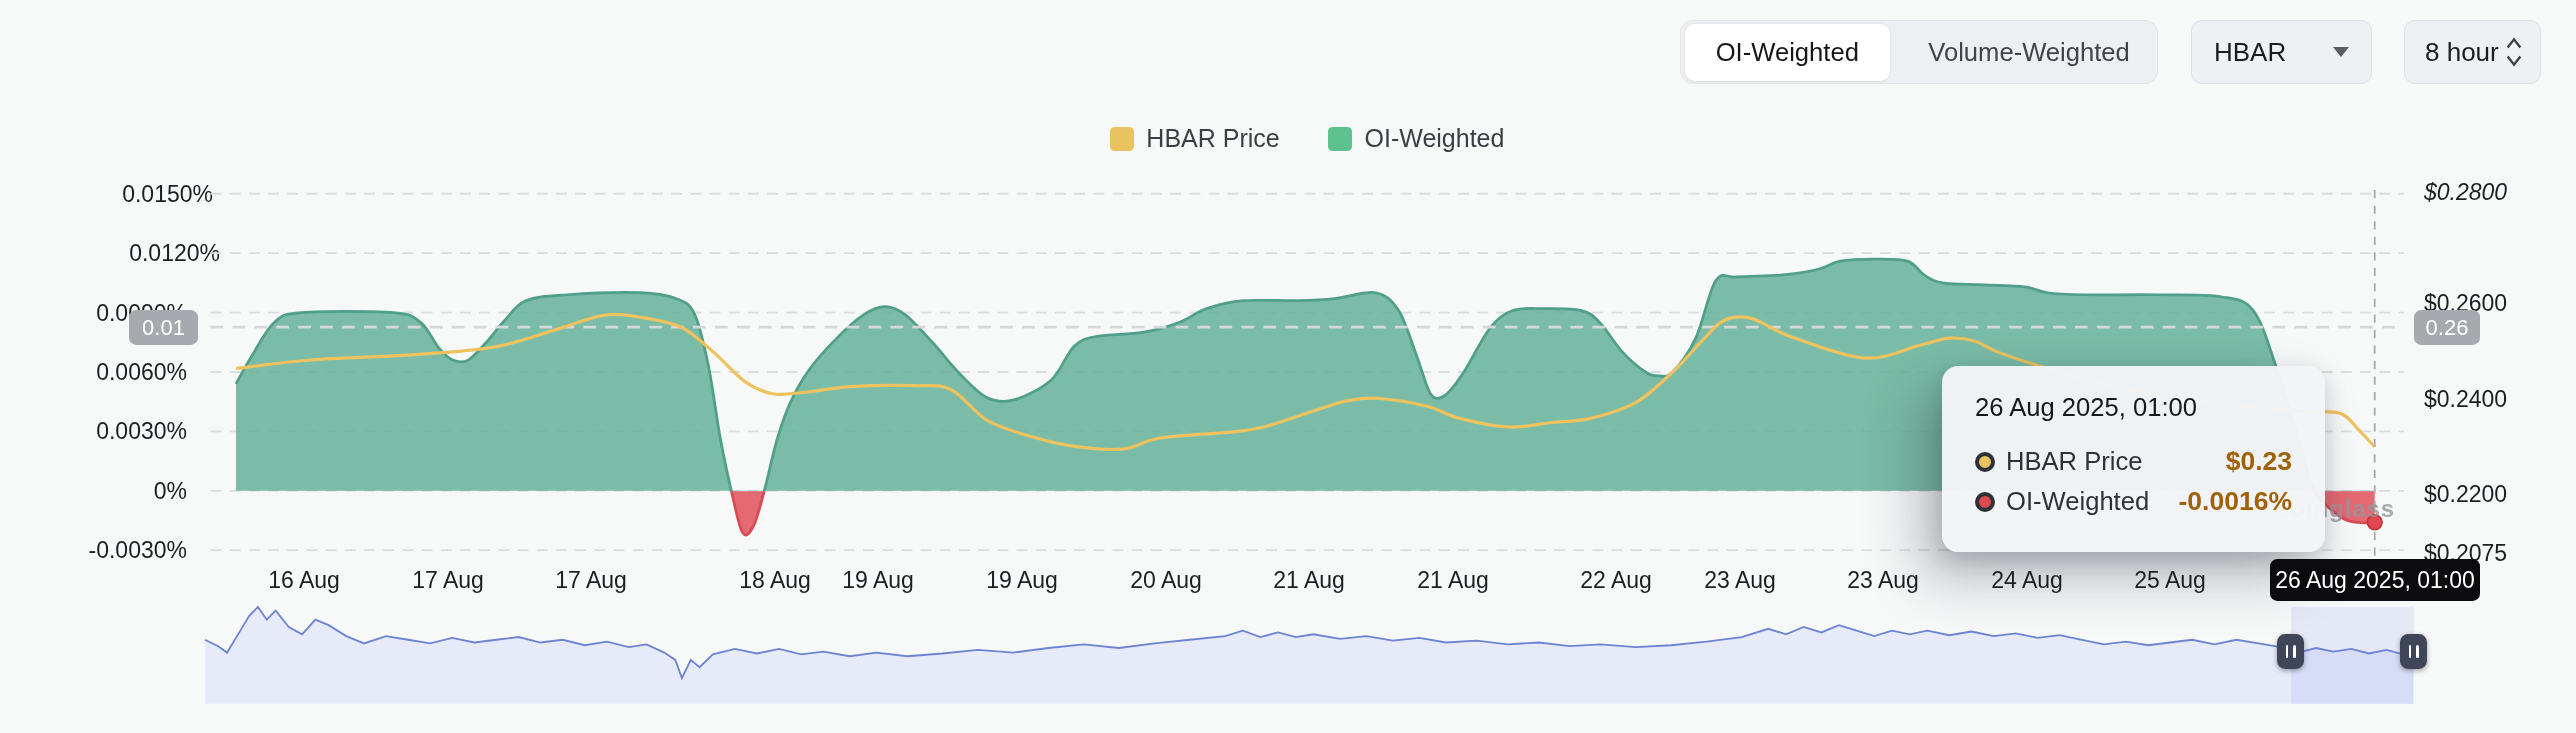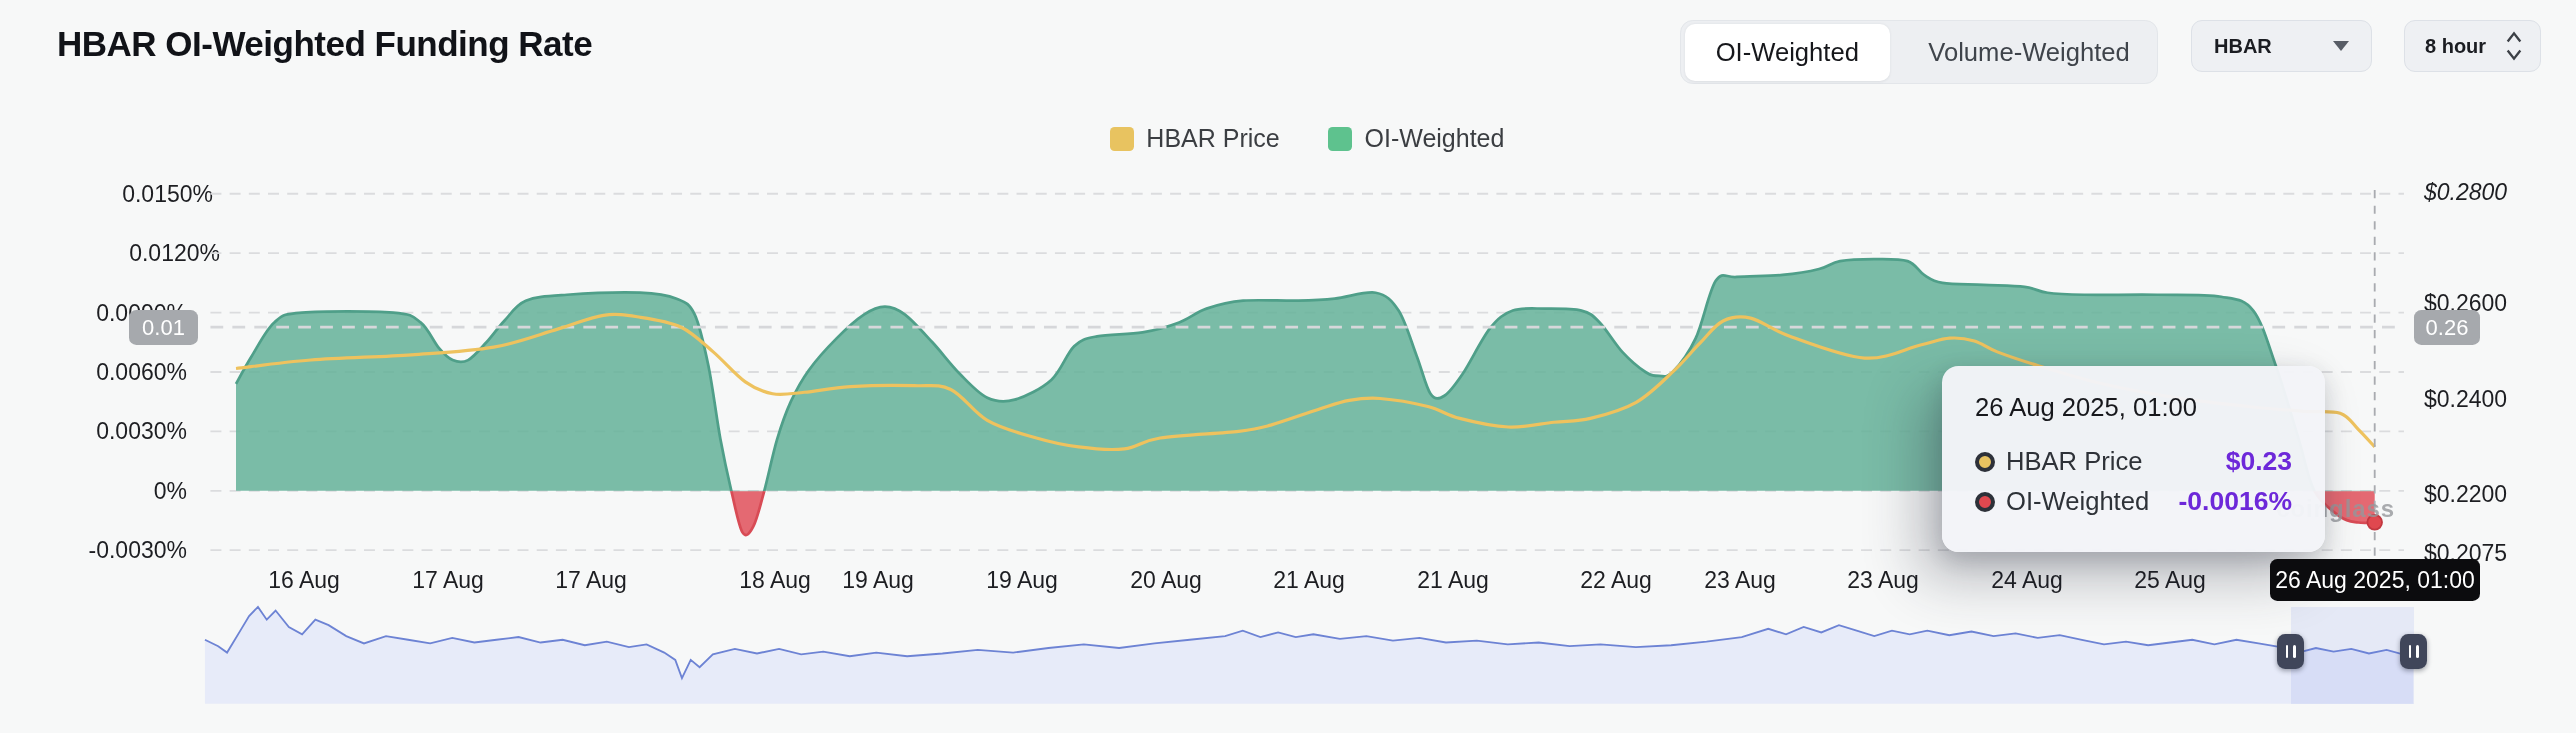--- a/index.html
+++ b/index.html
@@ -96,7 +96,6 @@
       </g>
   </svg>
 
-  <div class="title">HBAR OI-Weighted Funding Rate</div>
 
   <div class="seg">
     <button class="active">OI-Weighted</button>

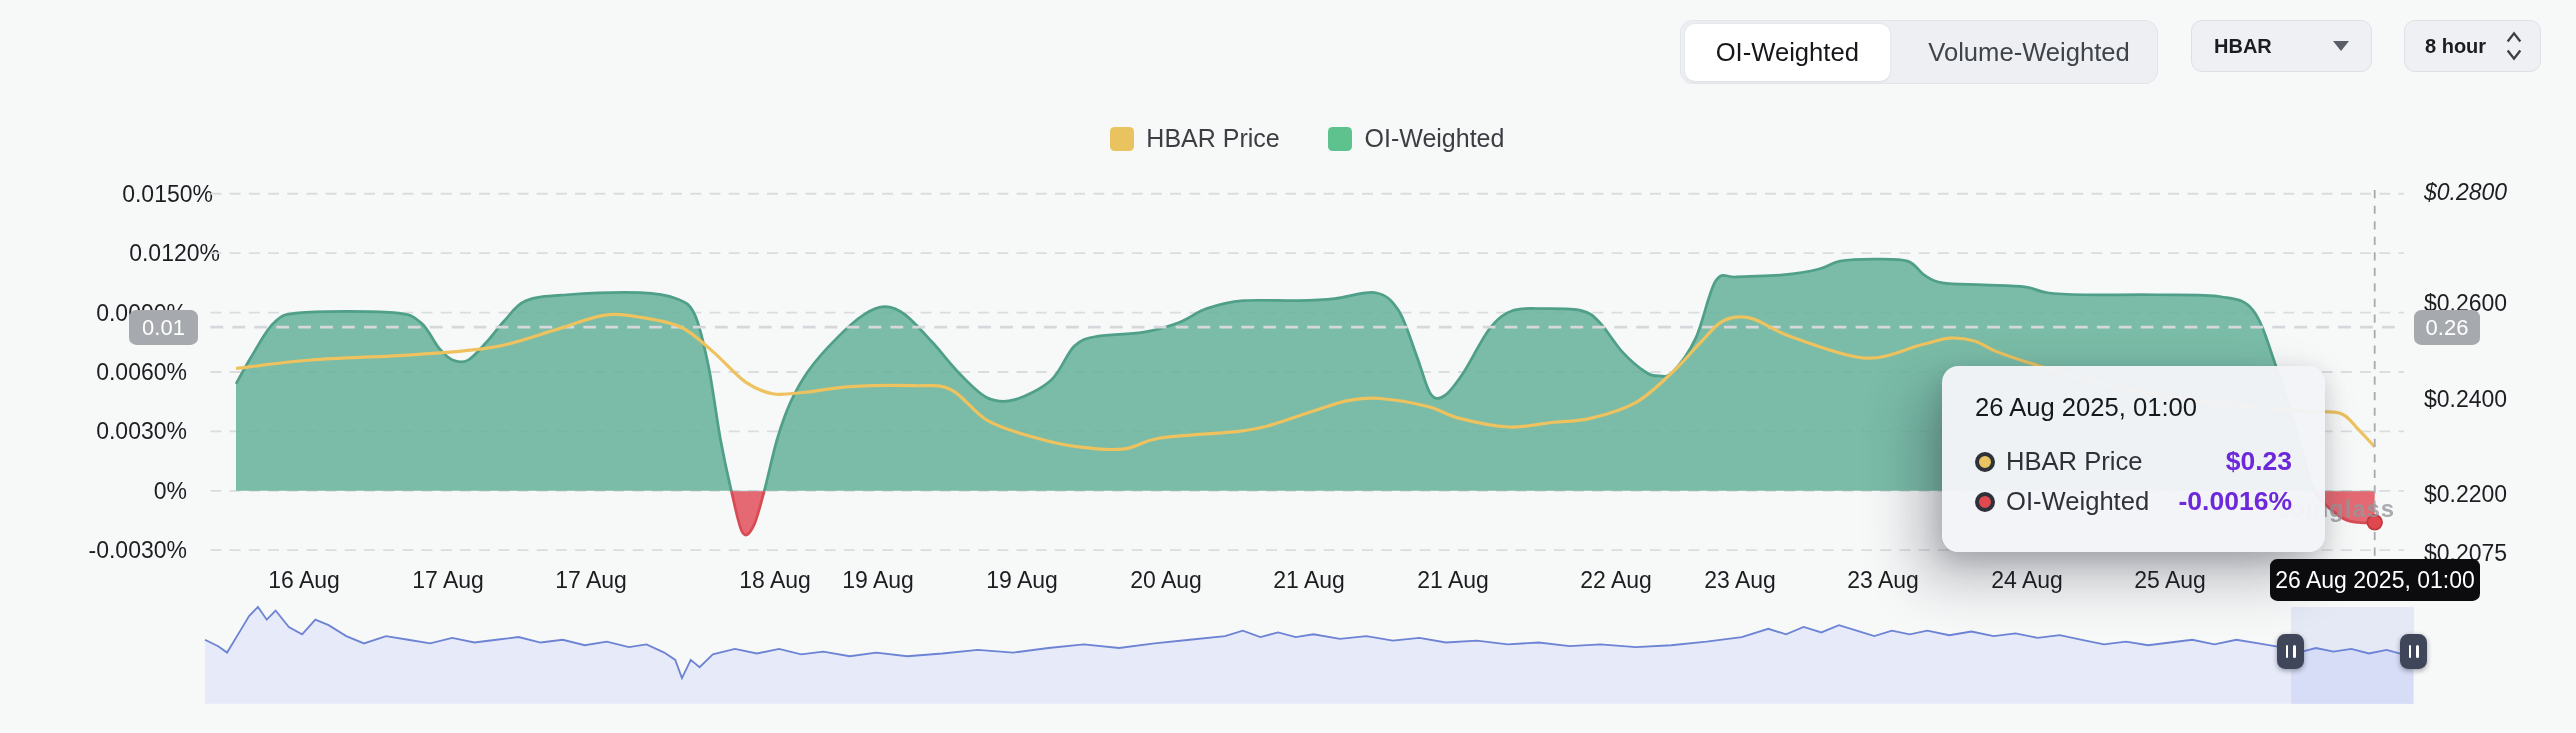--- a/index.html
+++ b/index.html
@@ -12,9 +12,9 @@
   .seg button{border:0;background:transparent;font-family:inherit;font-size:25.6px;color:#3f444b;height:57px;
        padding:0 31px;border-radius:10px;margin:3.7px;cursor:pointer;white-space:nowrap;}
   .seg button.active{background:#ffffff;color:#16171b;box-shadow:0 0.9px 2.7px rgba(30,35,50,.08);}
-  .selbox{position:absolute;top:20px;height:52px;background:#eef0f3;border:1.8px solid #dde1e7;border-radius:11px;
+  .selbox{position:absolute;top:20px;height:64px;background:#eef0f3;border:1.8px solid #dde1e7;border-radius:11px;
        box-sizing:border-box;display:flex;align-items:center;justify-content:space-between;padding:0 22px;
-       font-size:20px;color:#1b1d22;cursor:pointer;font-weight:bold;}
+       font-size:26px;color:#1b1d22;cursor:pointer;}
   #symbol-select{left:2191px;width:181px;}
   #interval-select{left:2404px;width:137px;padding:0 14.6px 0 20px;}
   .caret-down{width:0;height:0;border-left:8.2px solid transparent;border-right:8.2px solid transparent;

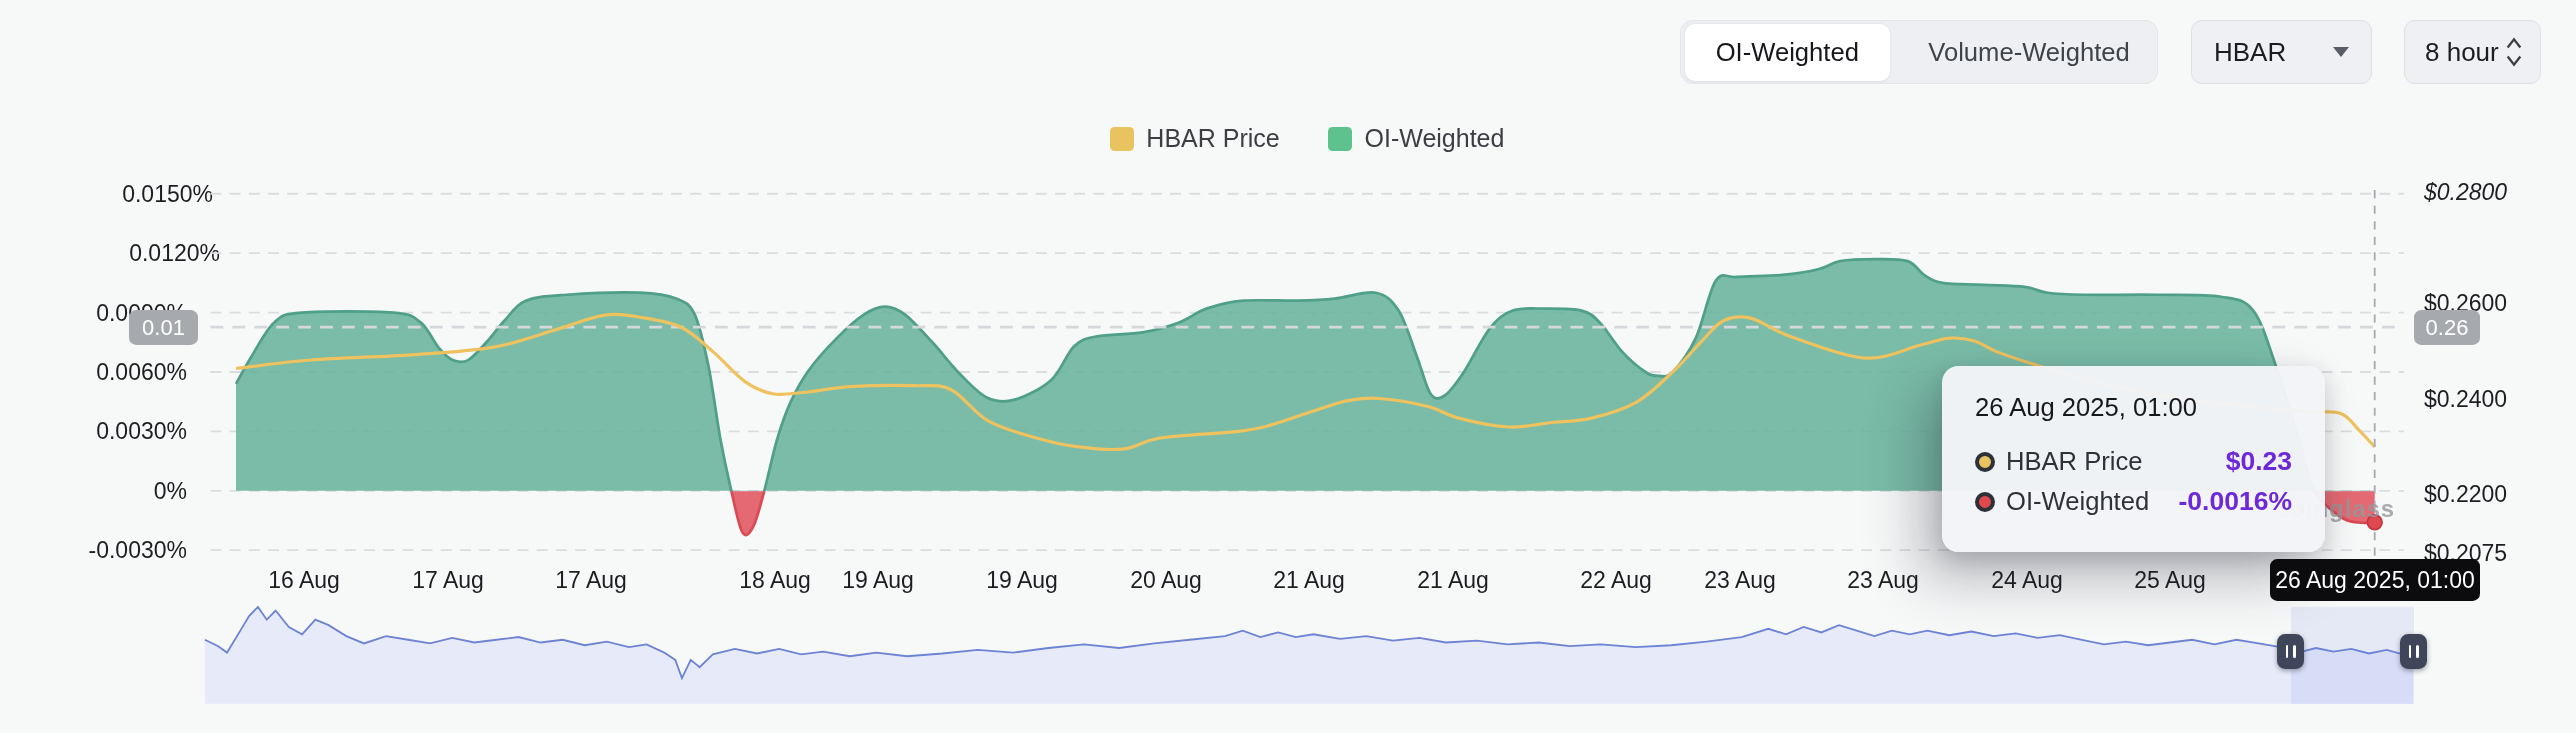--- a/index.html
+++ b/index.html
@@ -48,7 +48,7 @@
   .tooltip-row{display:flex;align-items:center;margin-bottom:9.1px;}
   .tooltip-marker{width:12px;height:12px;border-radius:50%;border:4.6px solid #2d3139;margin-right:11px;flex:0 0 auto;}
   .tooltip-label{font-size:25.6px;color:#2e3238;}
-  .tooltip-value{font-size:26.5px;font-weight:700;color:#6d28d9;margin-left:auto;}
+  .tooltip-value{font-size:26.5px;font-weight:700;color:#a16207;margin-left:auto;}
   
   .nav-band{position:absolute;left:2291px;top:607px;width:123px;height:97px;background:rgba(110,130,235,.13);z-index:8;}
   .nav-handle{position:absolute;top:634px;width:27.4px;height:35px;background:#40465a;border-radius:8.2px;z-index:12;

